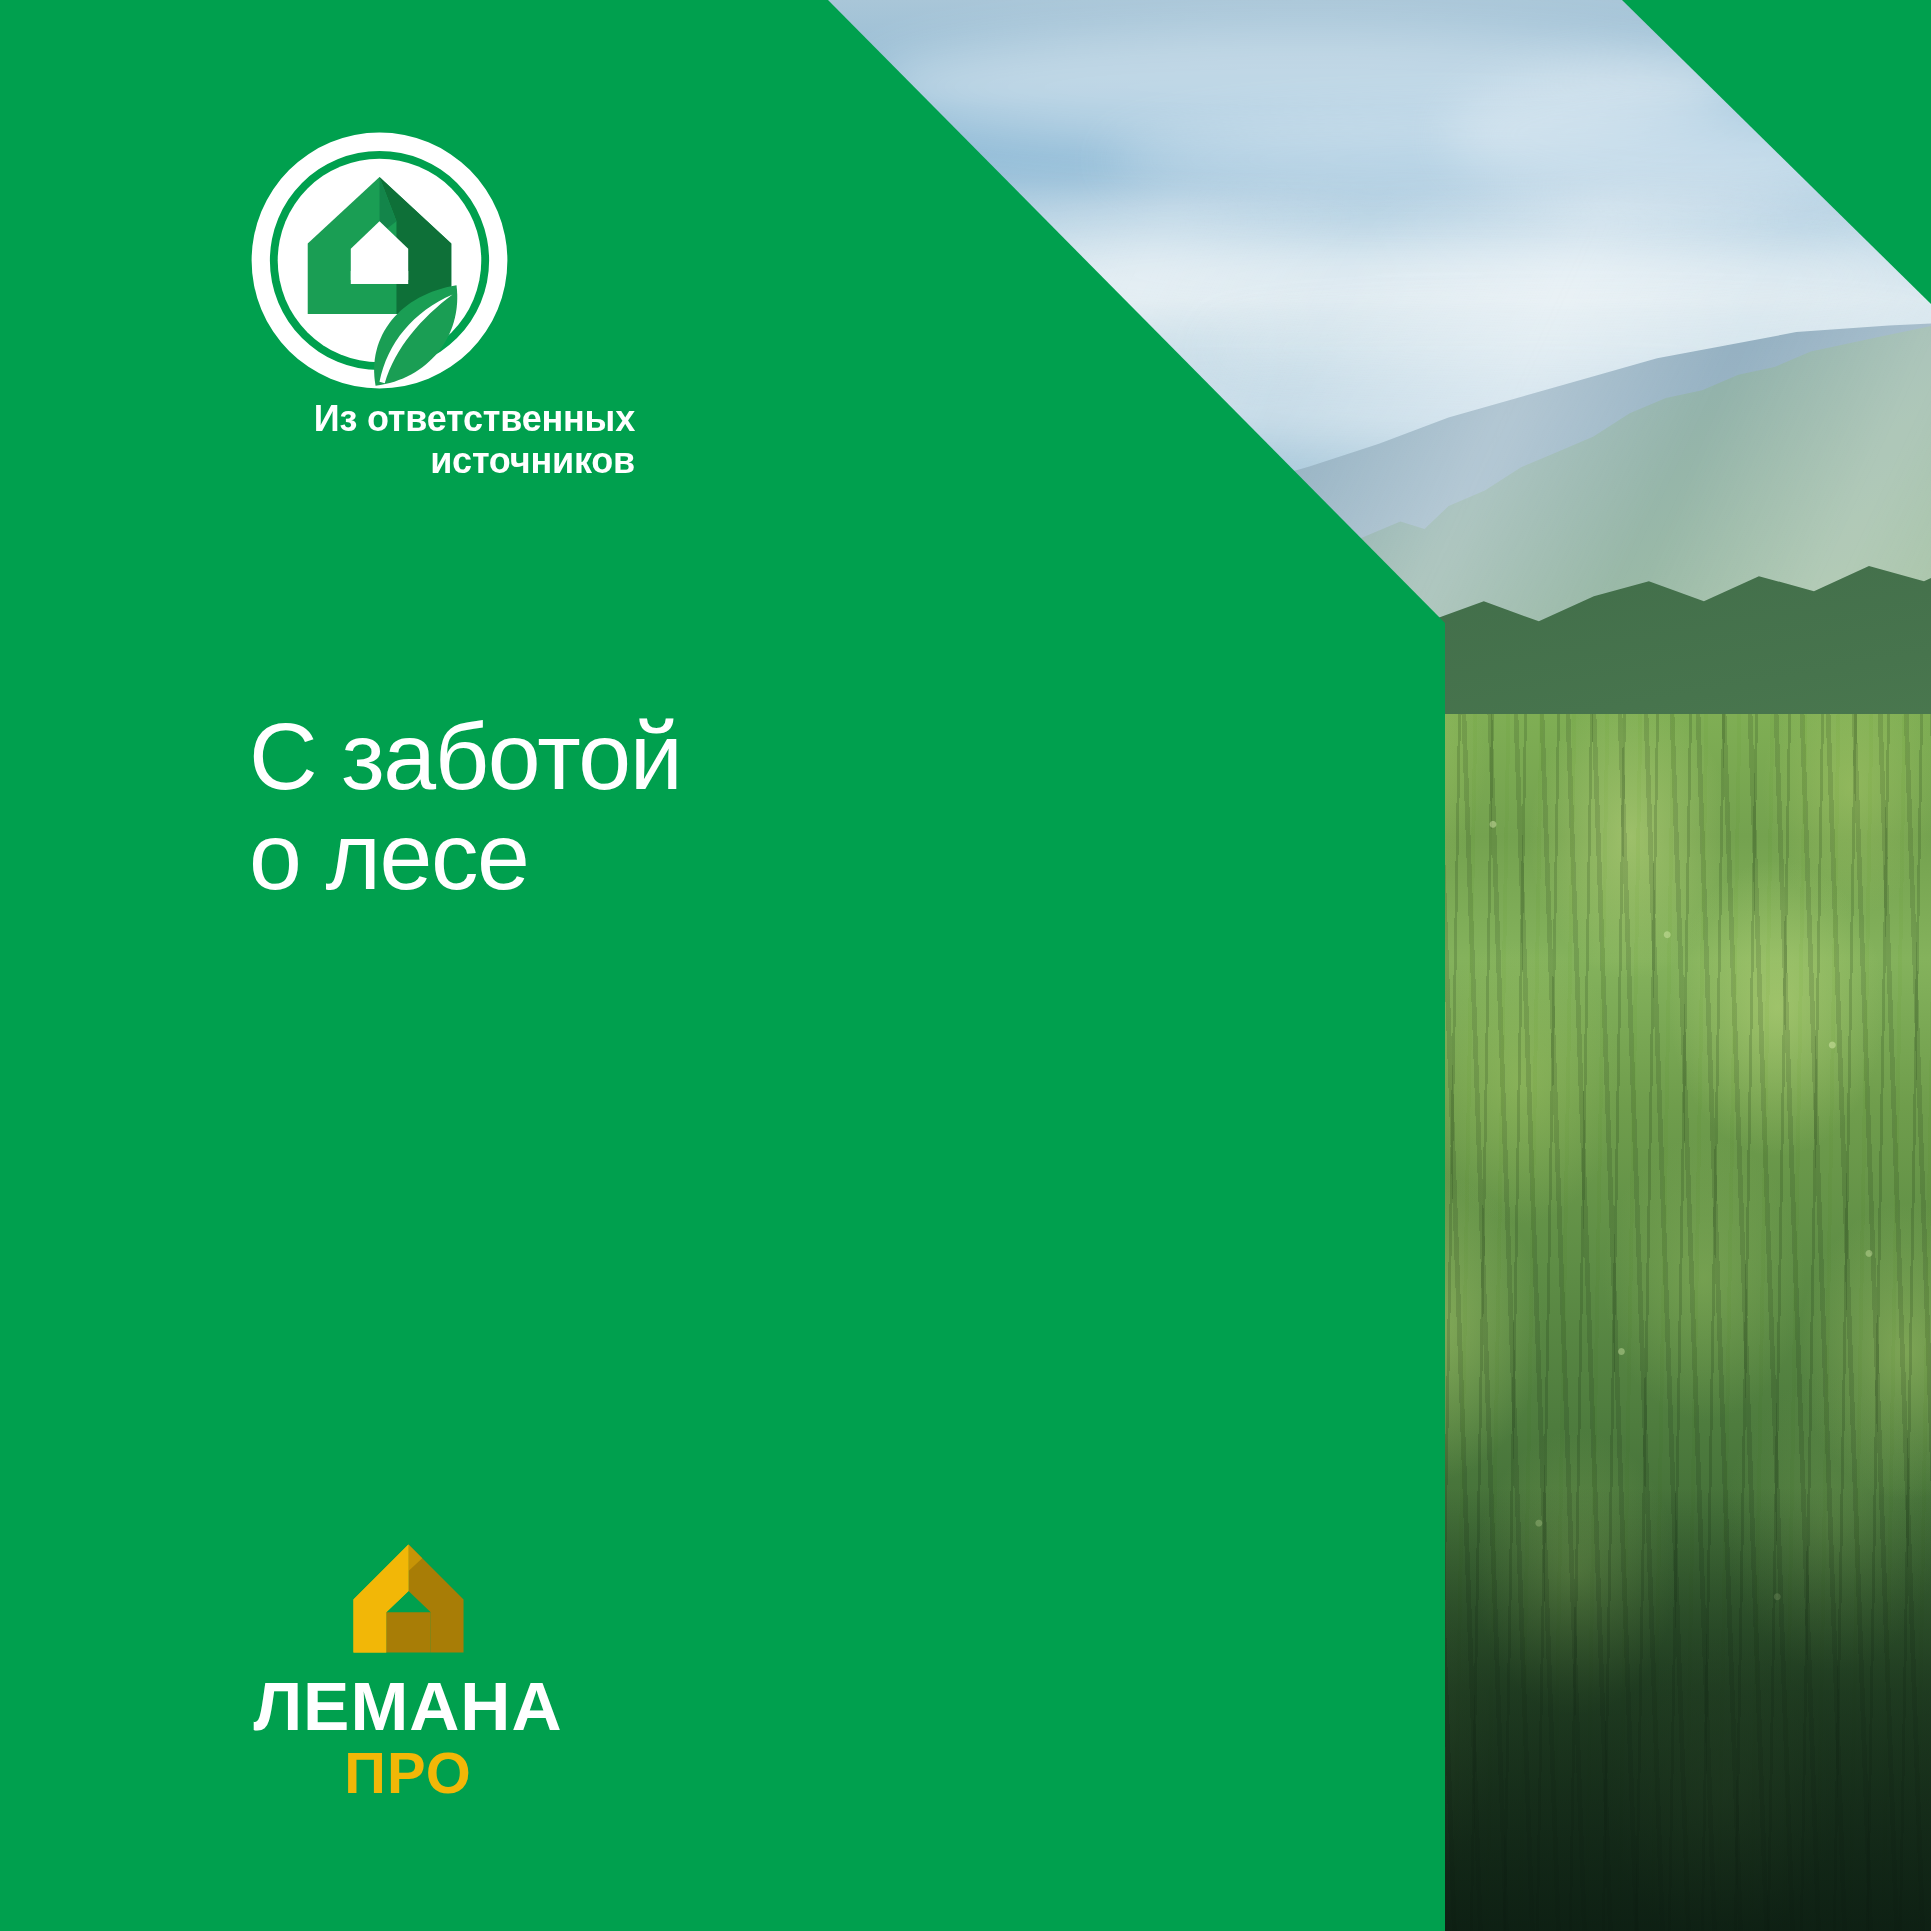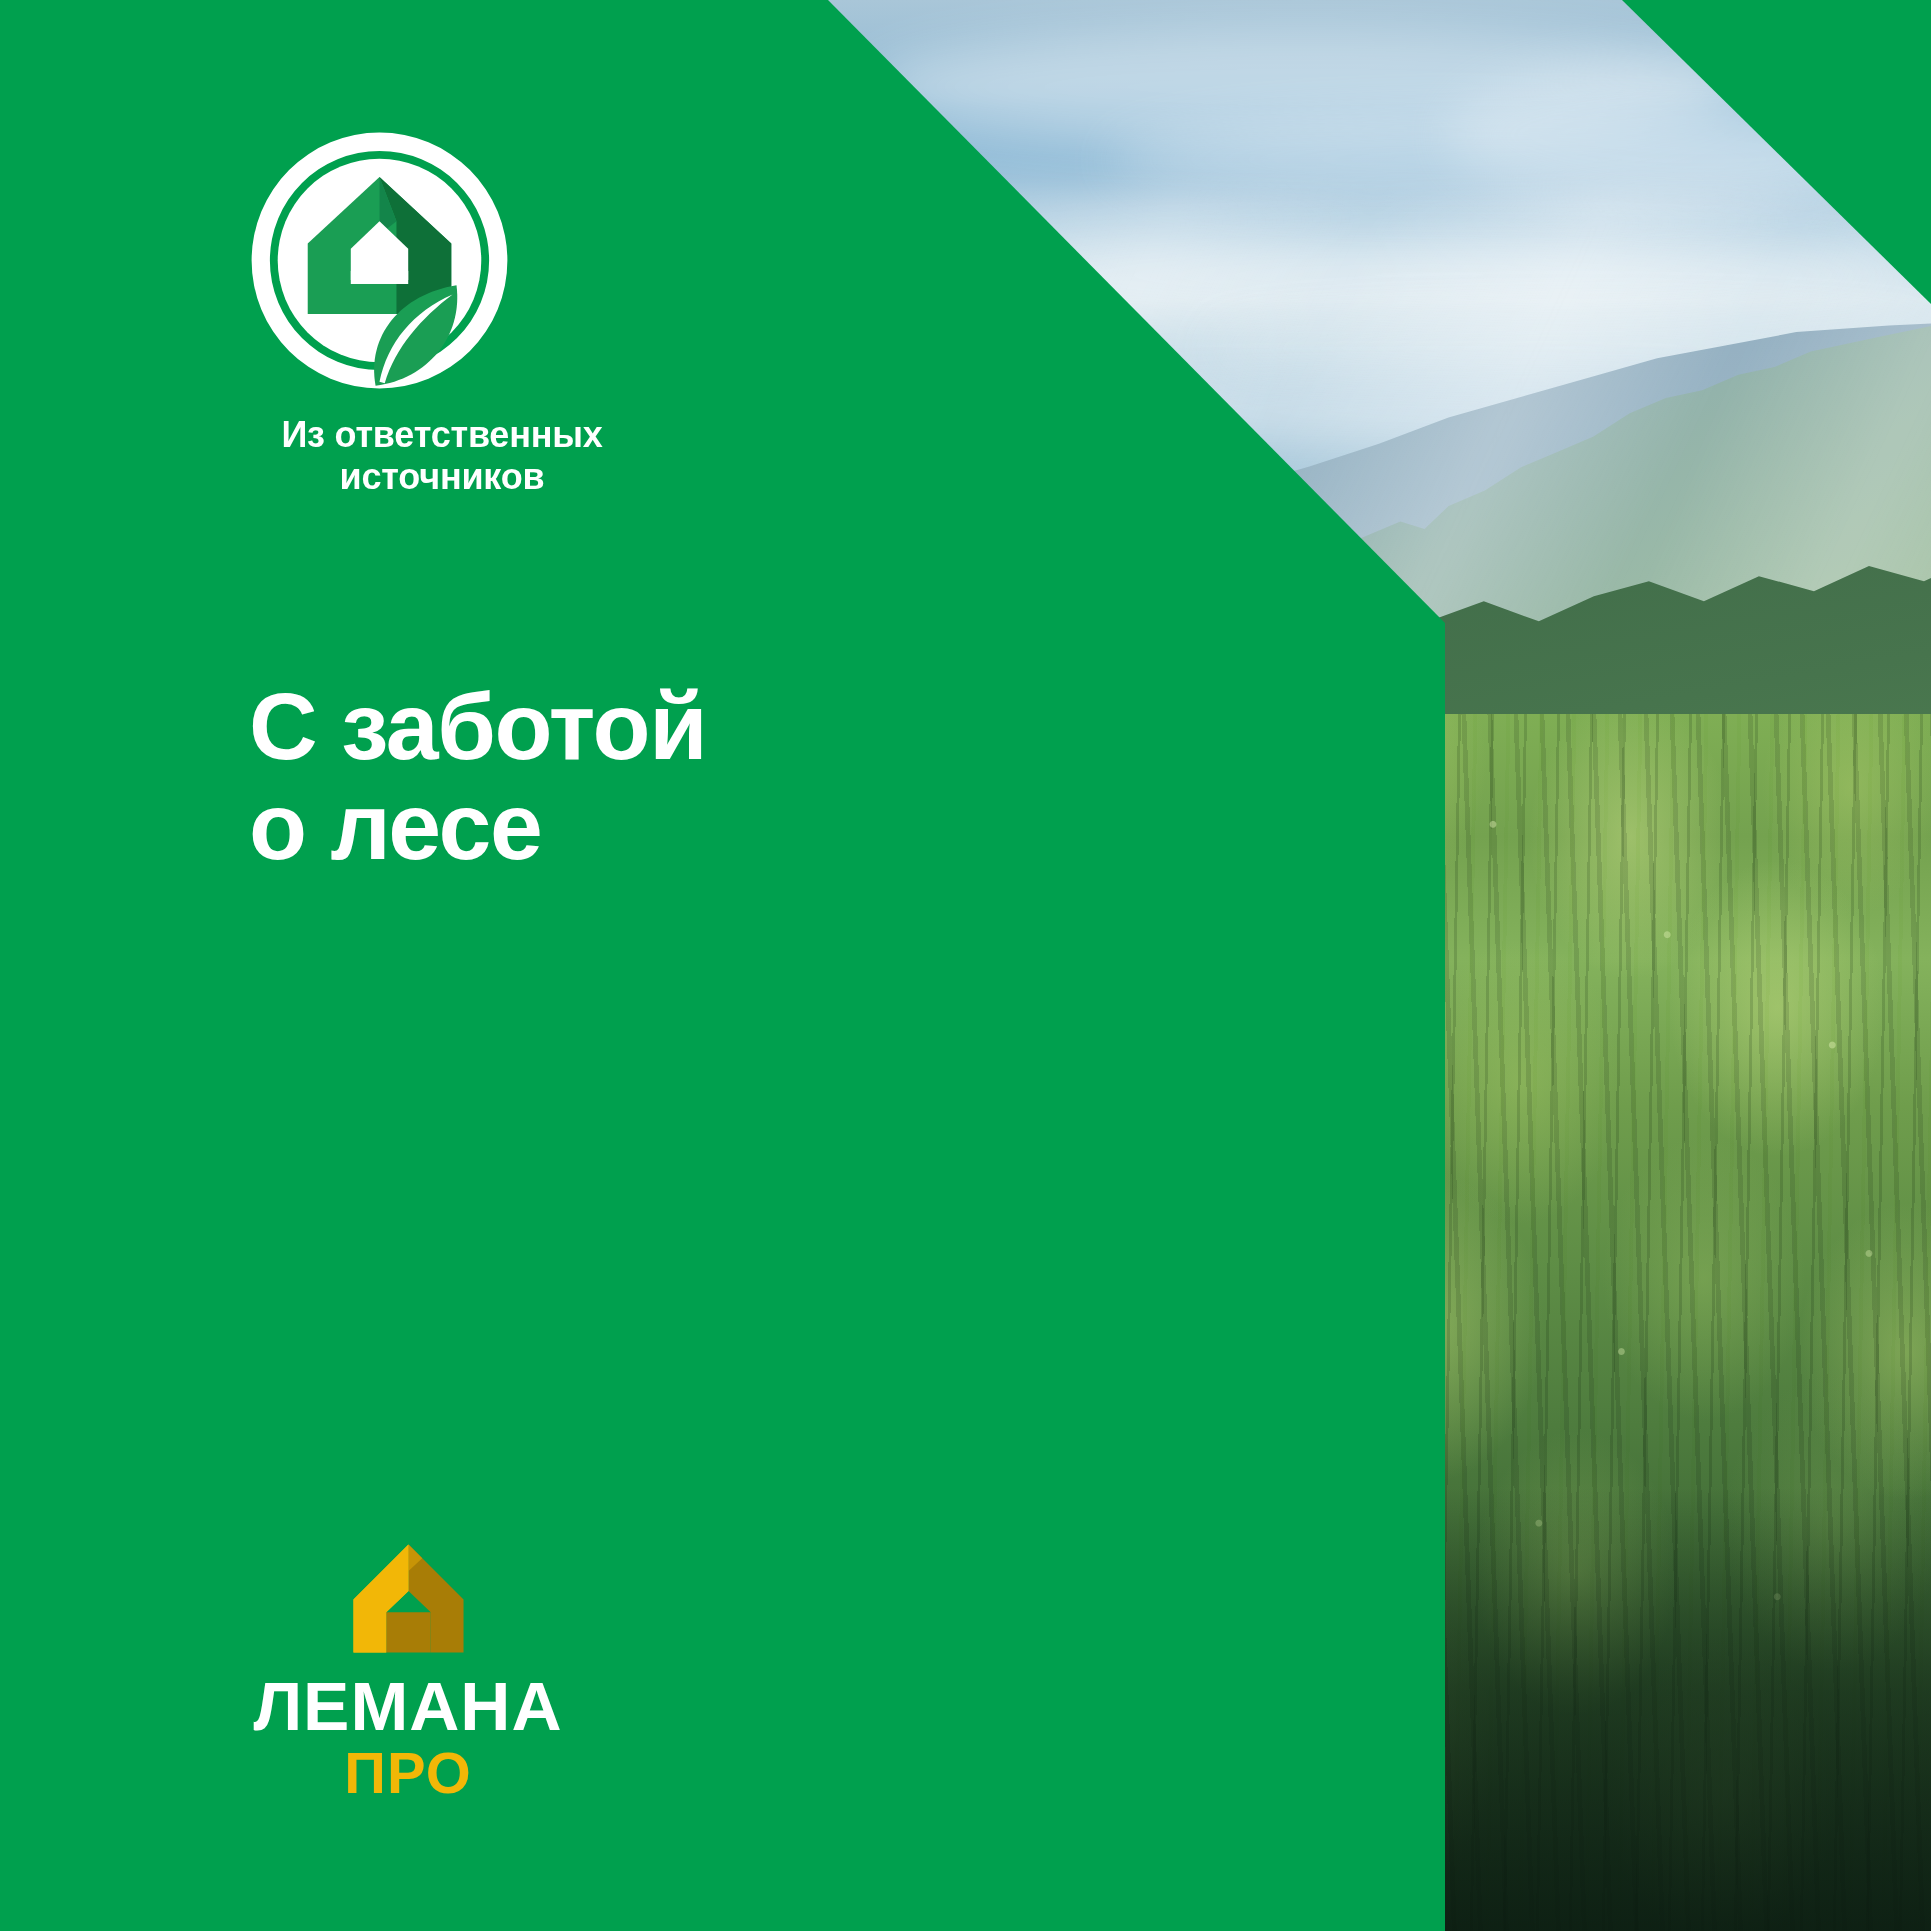--- a/index.html
+++ b/index.html
@@ -237,14 +237,14 @@
   }
   .eco-badge .mark { width: 261px; height: 261px; display: block; }
   .eco-badge .caption {
-    margin-top: 23px;
+    margin-top: 7px;
     width: 386px;
     color: #ffffff;
     font-size: 36px;
     font-weight: bold;
     line-height: 1.18;
     letter-spacing: -0.2px;
-    text-align: center;
+    text-align: right;
     white-space: pre-line;
   }
 

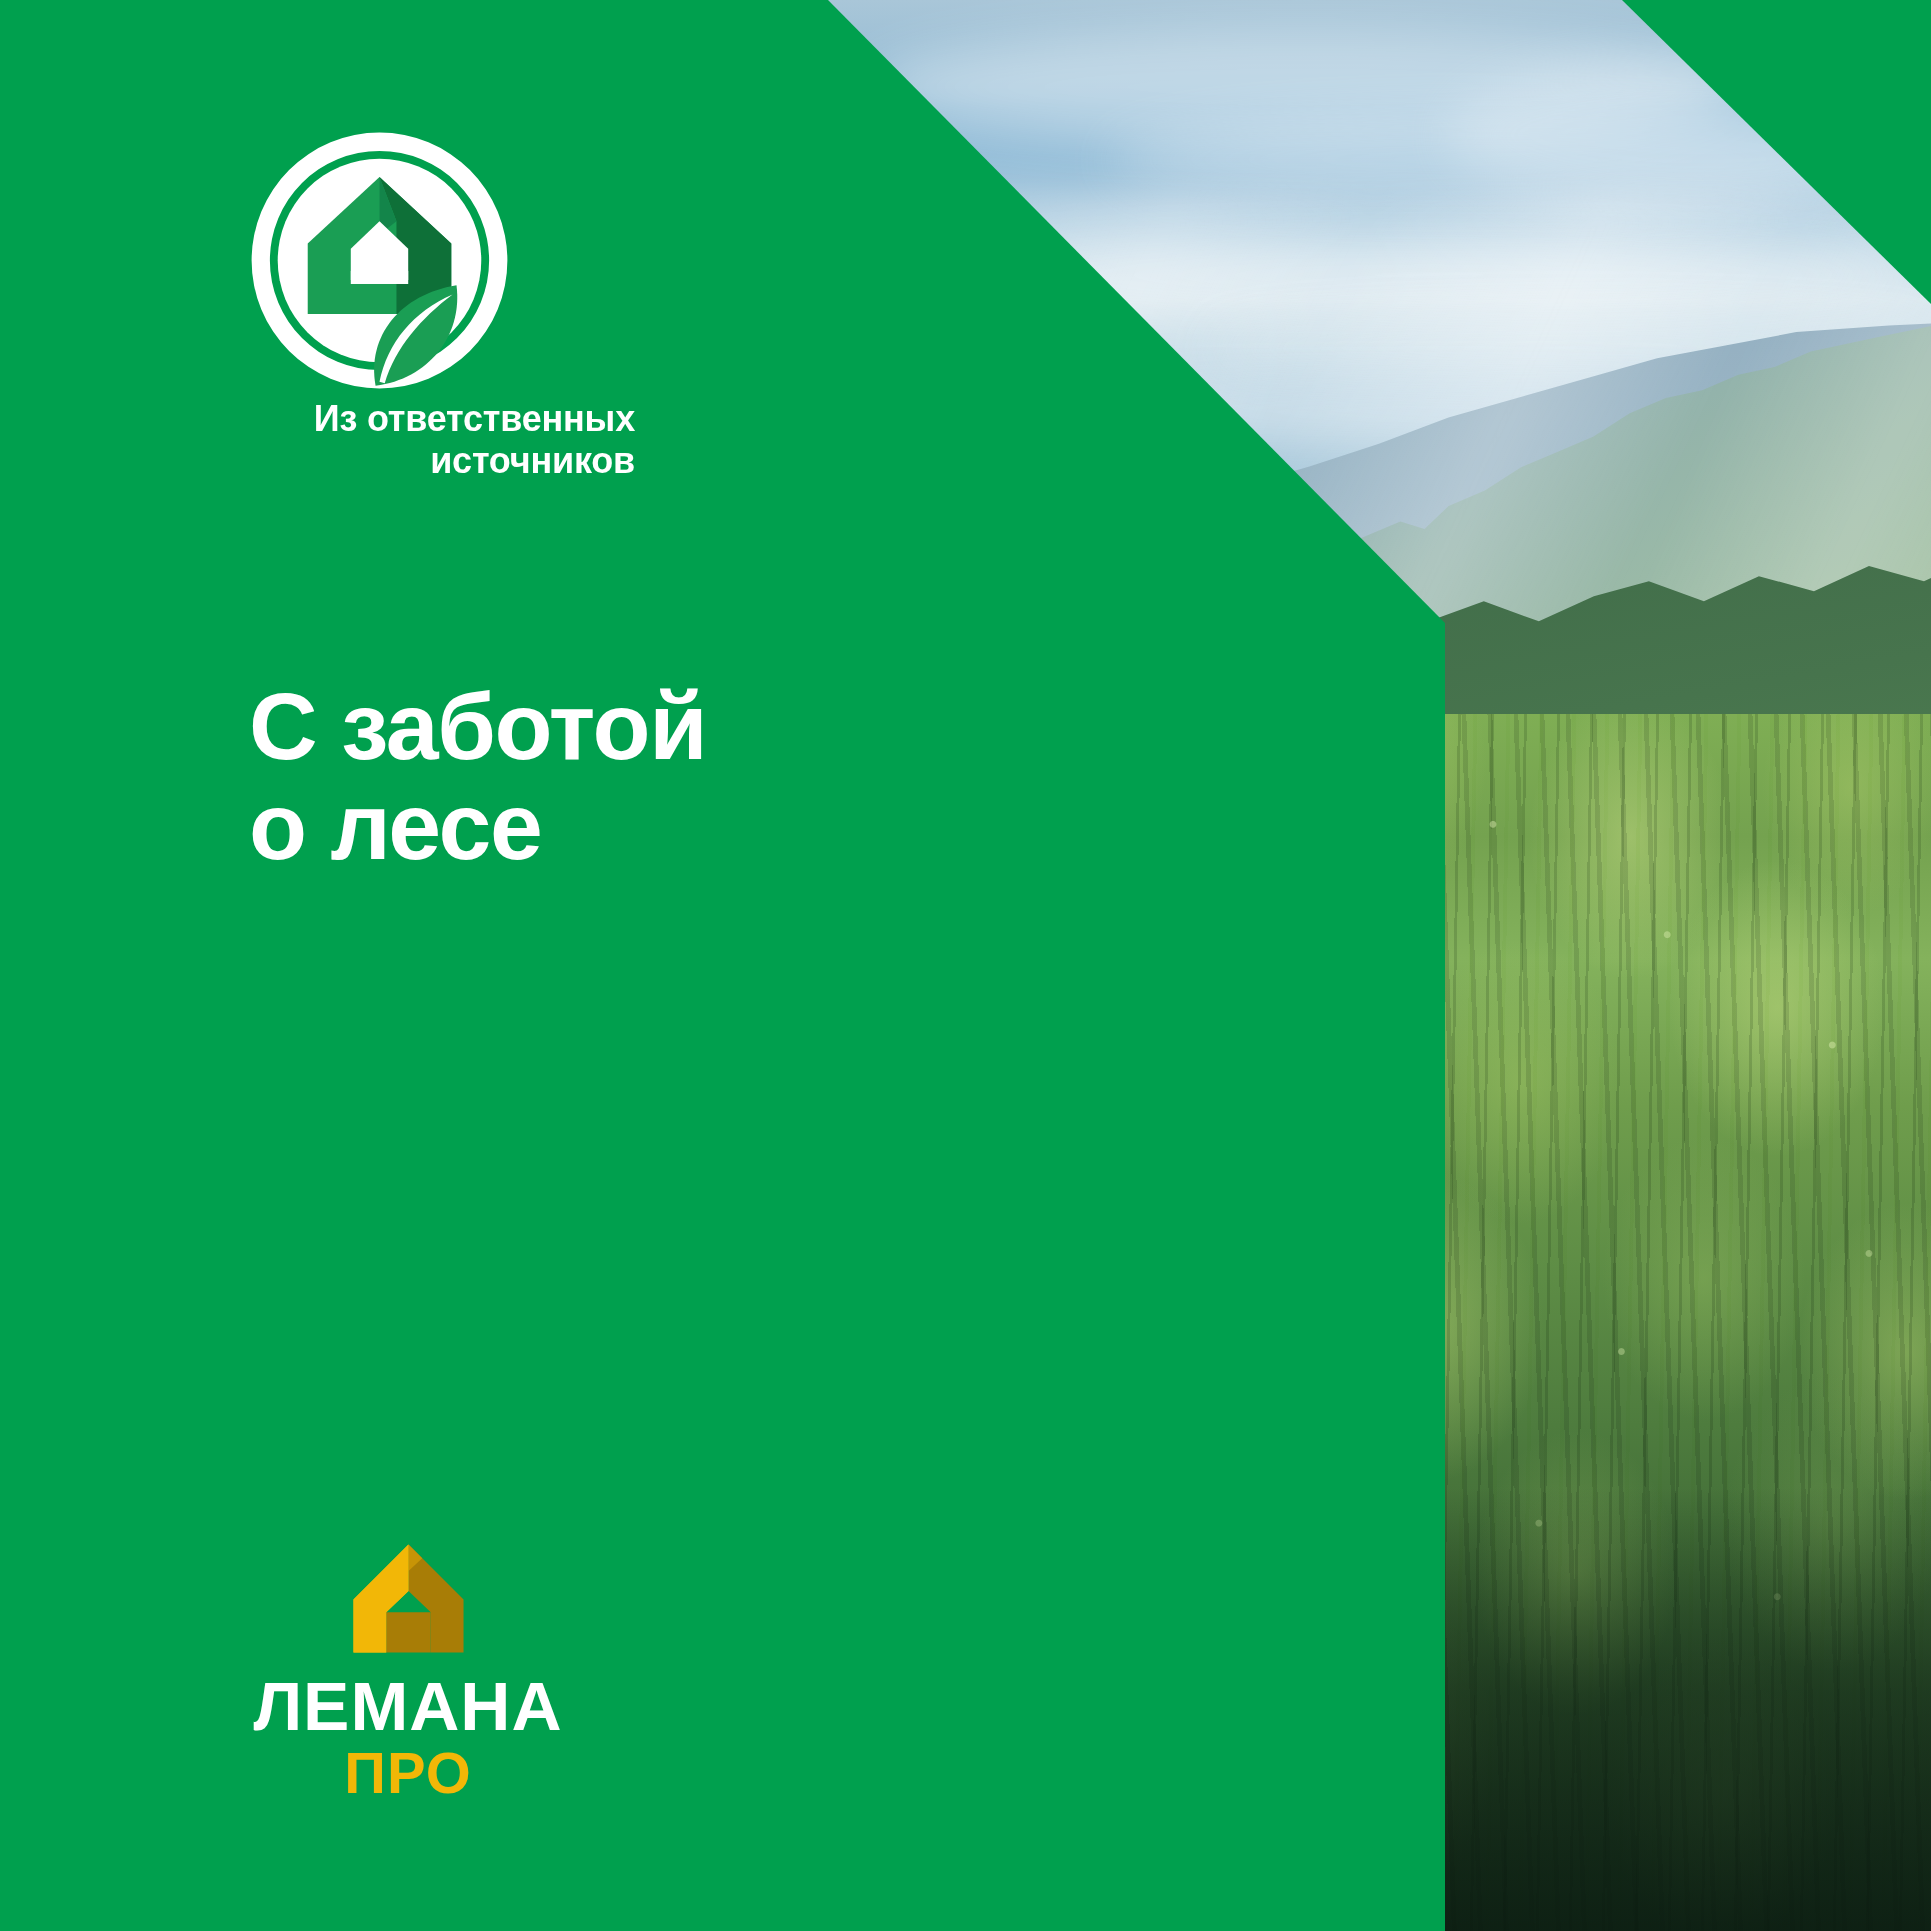--- a/index.html
+++ b/index.html
@@ -252,10 +252,10 @@
   .headline {
     position: absolute;
     left: 249px;
-    top: 612px;
+    top: 642px;
     color: #ffffff;
     font-size: 95px;
-    font-weight: bold;
+    font-weight: normal;
     line-height: 1.06;
     letter-spacing: -1.4px;
     white-space: pre-line;

